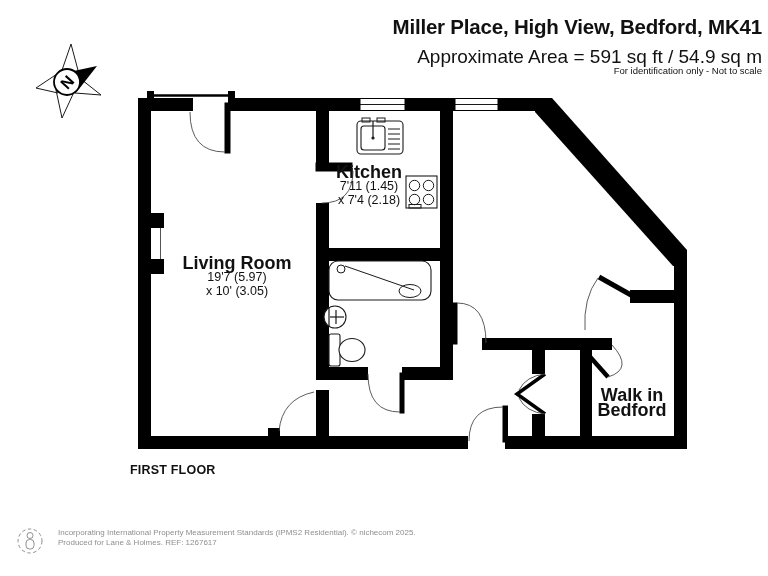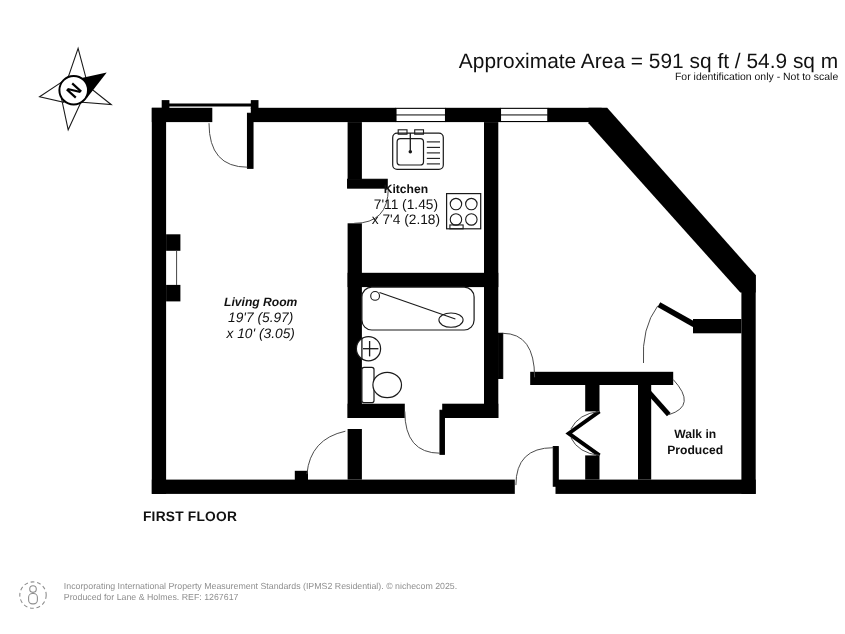--- a/index.html
+++ b/index.html
@@ -174,6 +174,7 @@
     </g>
   </svg>
 
+  <div class="abs hdr hdr-title">Miller Place, High View, Bedford, MK41</div>
   <div class="abs hdr hdr-area">Approximate Area = 591 sq ft / 54.9 sq m</div>
   <div class="abs hdr hdr-note">For identification only - Not to scale</div>
 

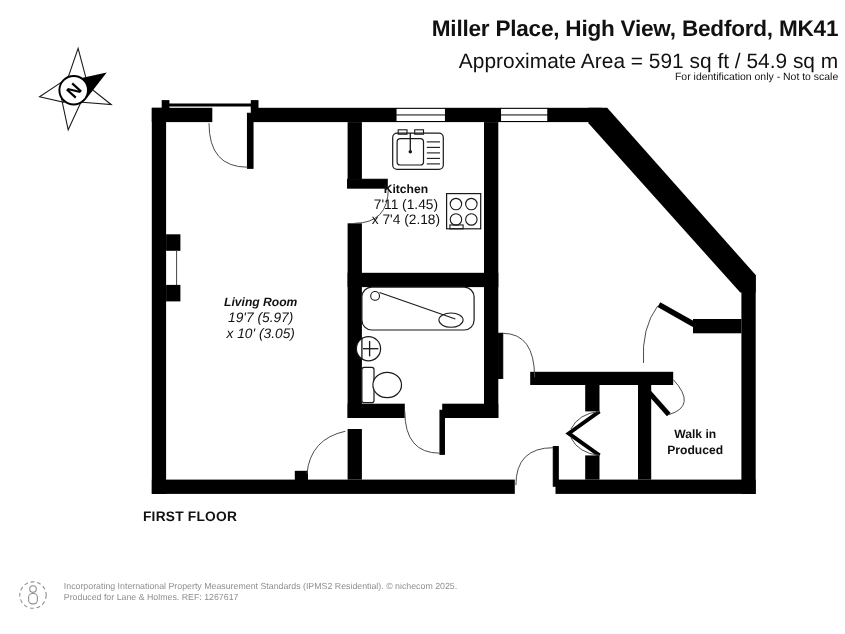--- a/index.html
+++ b/index.html
@@ -14,7 +14,7 @@
   .hdr-area{top:46px;font-size:19px;}
   .hdr-note{top:65px;font-size:9.5px;}
   .room{transform:translateX(-50%);text-align:center;white-space:nowrap;}
-  .room-name{font-weight:bold;font-size:11px;line-height:14px;}
+  .room-name{font-weight:bold;font-size:18px;line-height:14px;}
   .room-dim{font-size:12.5px;line-height:14px;}
   .ward .room-name{line-height:15px;}
   .floor-label{left:130px;top:463px;font-weight:bold;font-size:12.5px;letter-spacing:0.2px;}

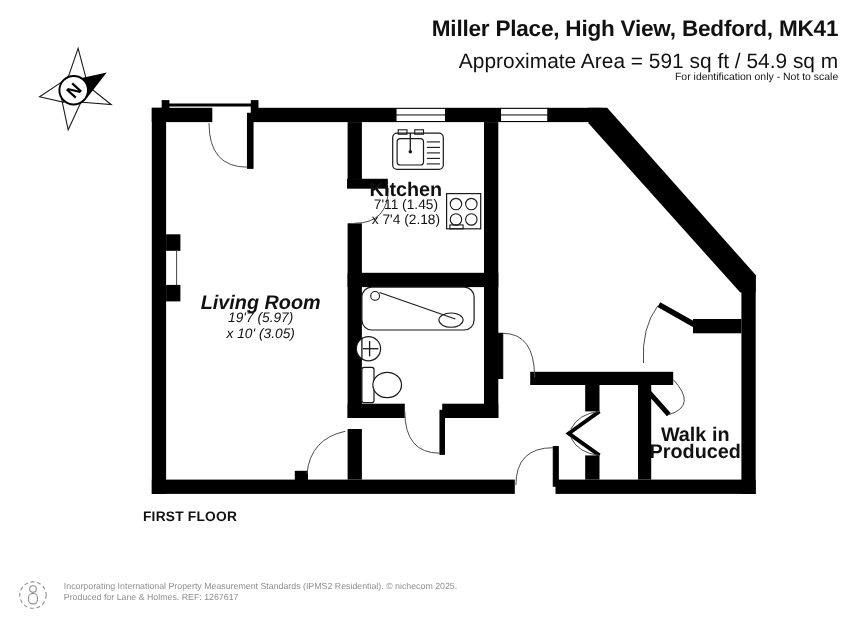--- a/index.html
+++ b/index.html
@@ -184,7 +184,7 @@
     <div class="room-dim">x 7'4 (2.18)</div>
   </div>
 
-  <div class="abs room" style="left:237px;top:268px;font-style:italic;">
+  <div class="abs room" style="left:237px;top:256px;">
     <div class="room-name">Living Room</div>
     <div class="room-dim">19'7 (5.97)</div>
     <div class="room-dim">x 10' (3.05)</div>

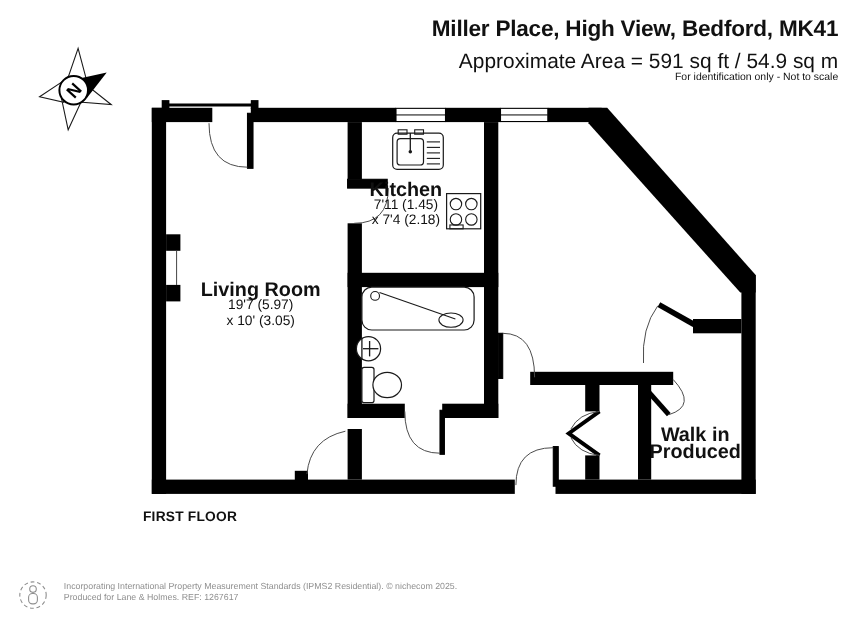--- a/index.html
+++ b/index.html
@@ -193,7 +193,7 @@
 
   <div class="abs room ward" style="left:632px;top:388px;">
     <div class="room-name">Walk in</div>
-    <div class="room-name">Produced</div>
+    <div class="room-name">Bedford</div>
   </div>
 
   <div class="abs floor-label">FIRST FLOOR</div>

